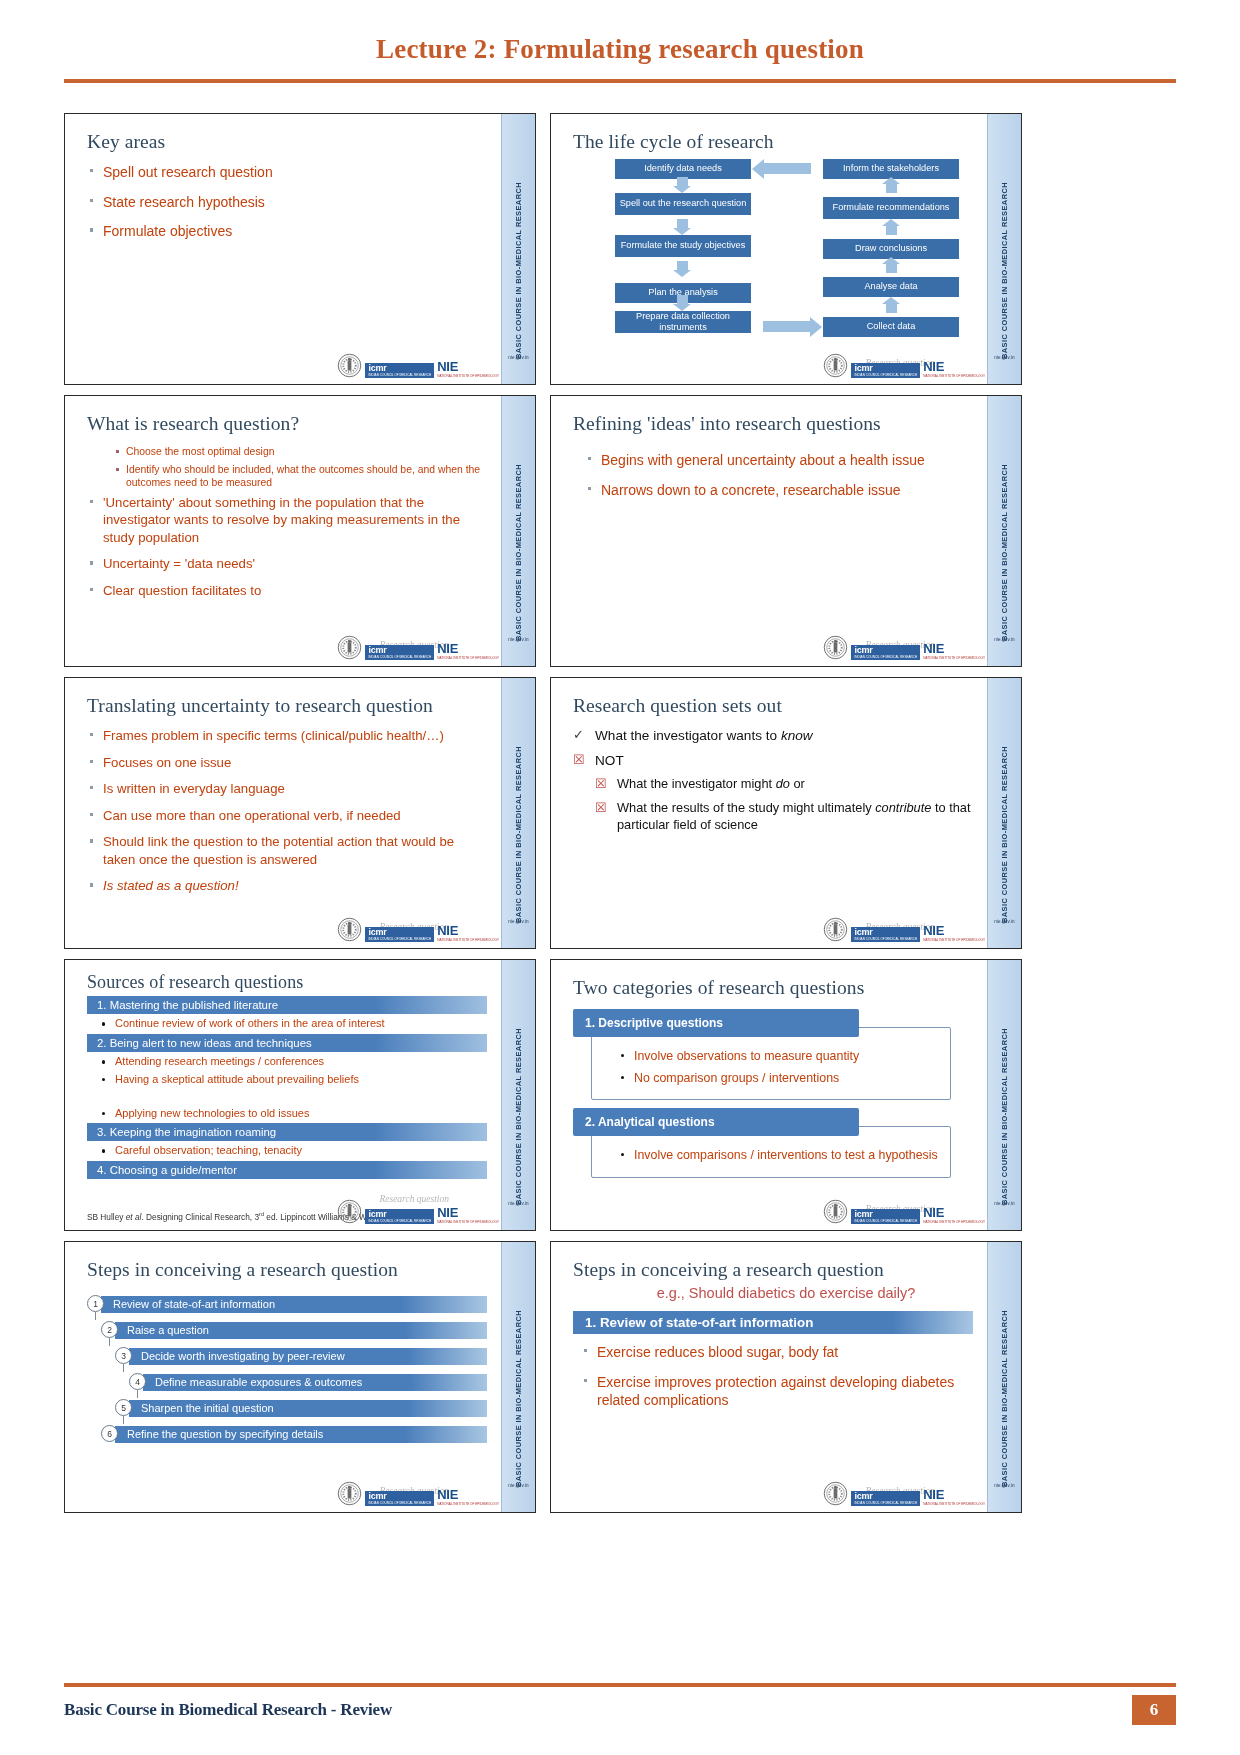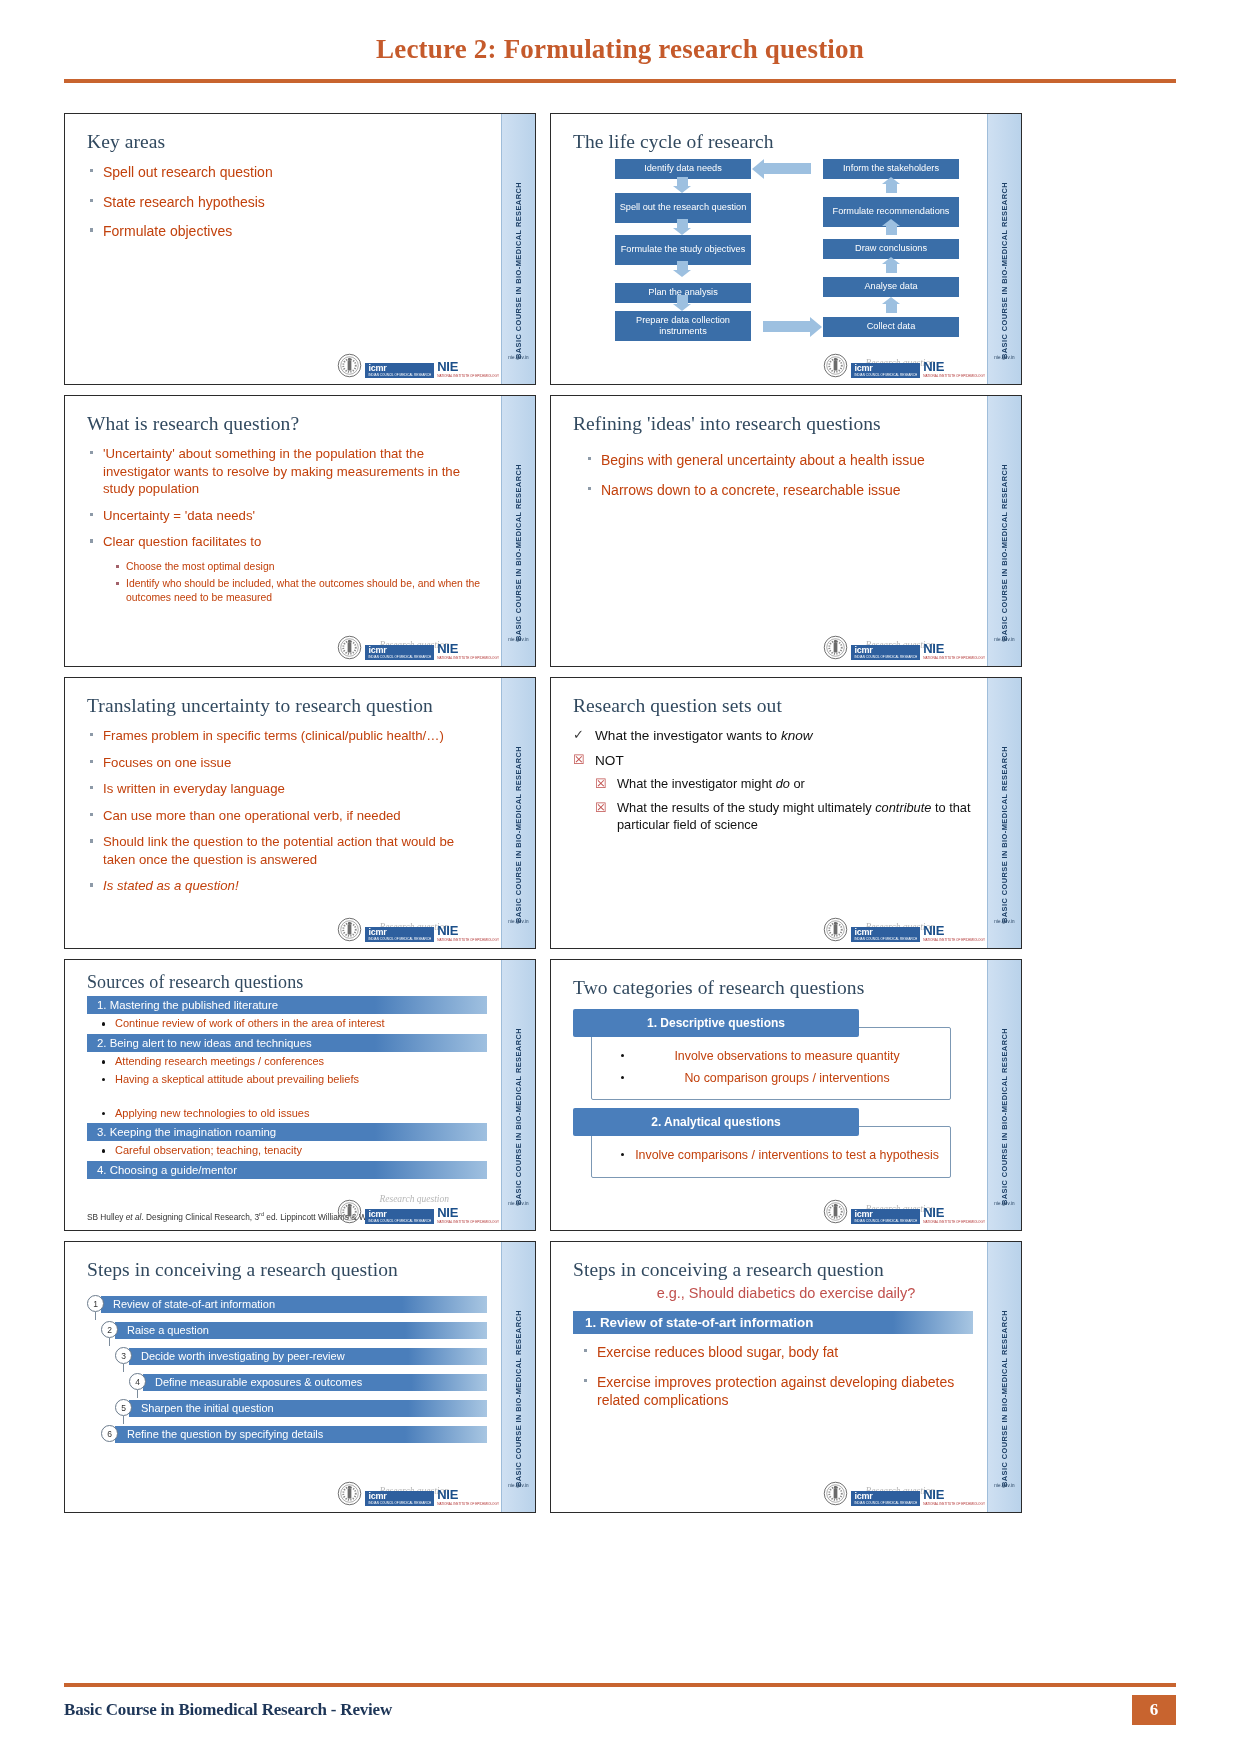--- a/index.html
+++ b/index.html
@@ -113,7 +113,7 @@
   }
   .fcol-l { left:42px; width:136px; }
   .fcol-r { right:14px; width:136px; }
-  .fh1 { height:20px; } .fh2 { height:30px; }
+  .fh1 { height:20px; } .fh2 { height:22px; }
   .varrow {
     position:absolute; width:11px; background:#9dc0e0;
   }

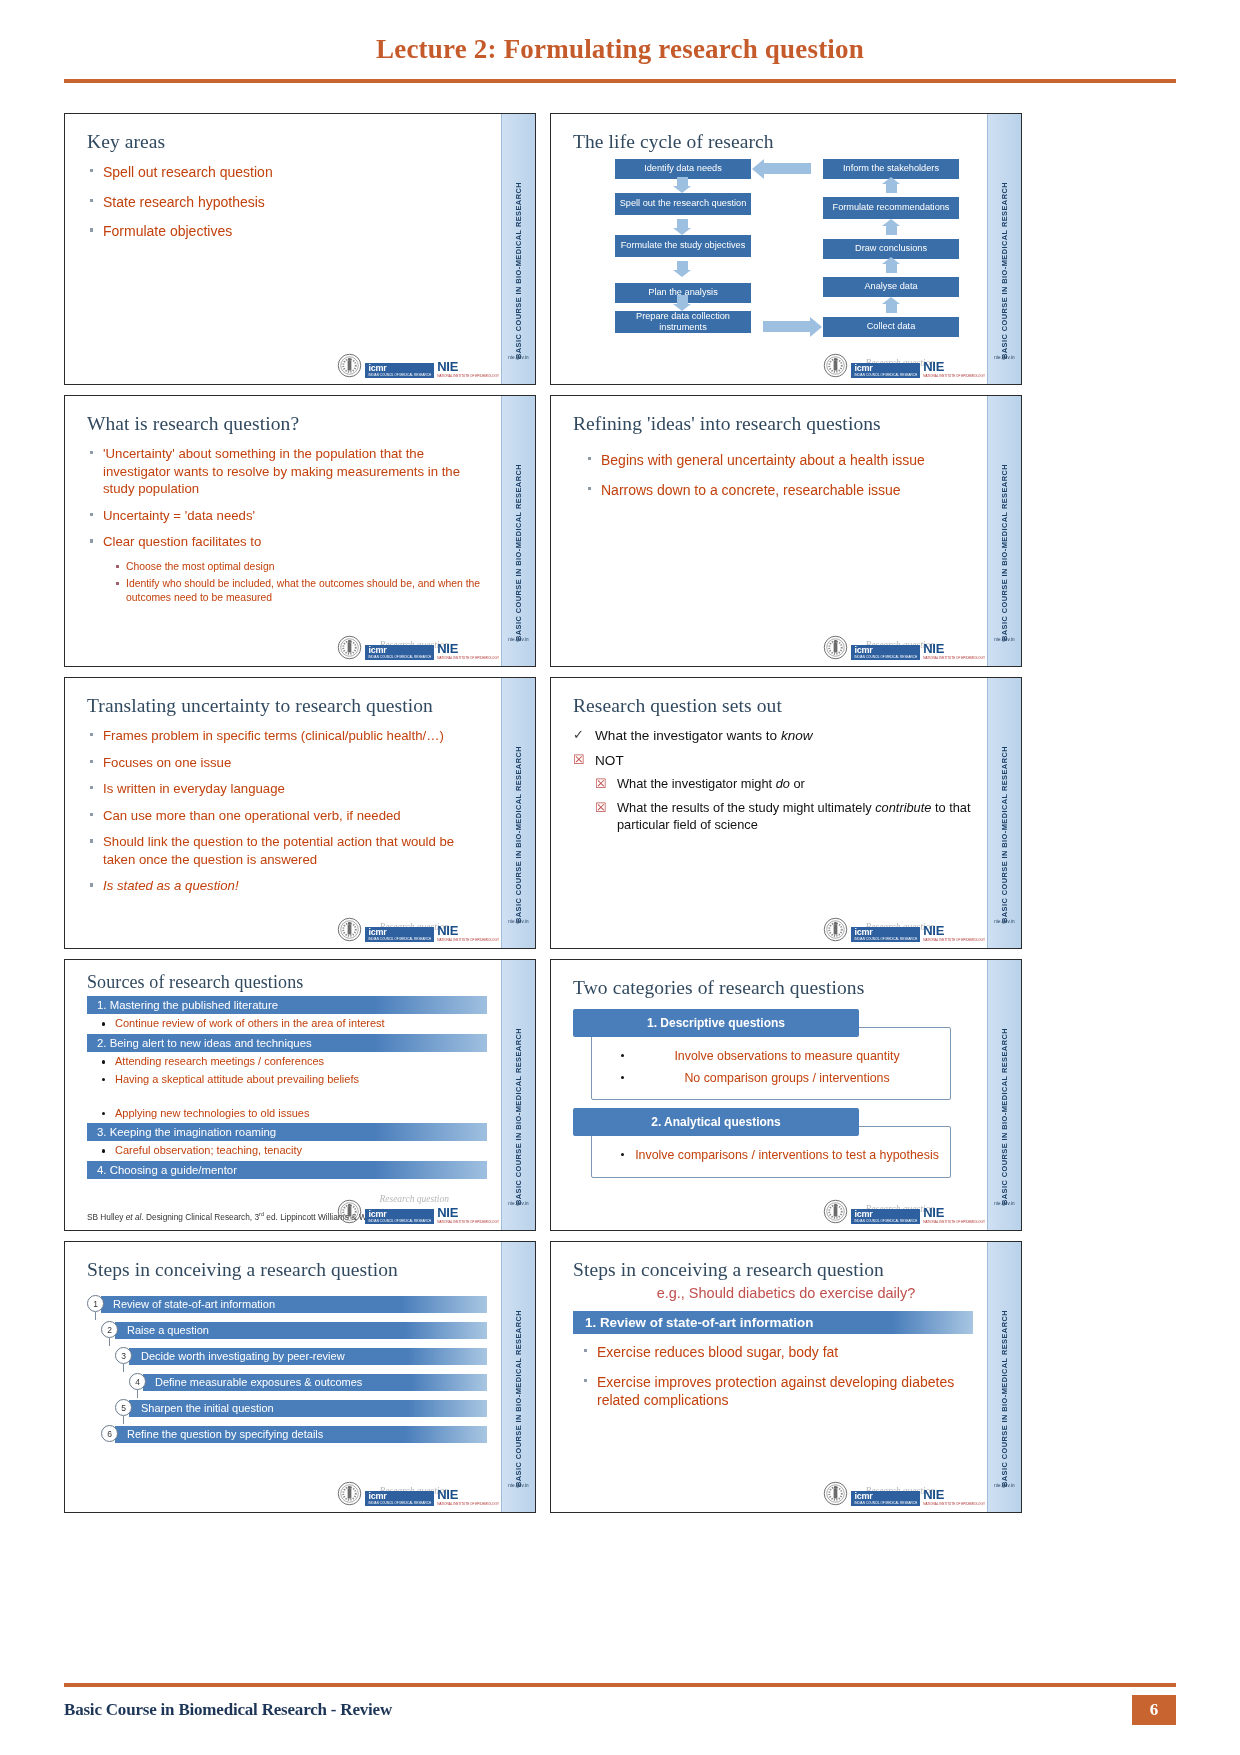--- a/index.html
+++ b/index.html
@@ -306,14 +306,14 @@
     <div class="slide">
       <div class="slide-inner">
         <div class="s-title">What is research question?</div>
+        <ul class="b sub" style="margin-left:26px">
+          <li>Choose the most optimal design</li>
+          <li>Identify who should be included, what the outcomes should be, and when the outcomes need to be measured</li>
+        </ul>
         <ul class="b">
           <li>'Uncertainty' about something in the population that the investigator wants to resolve by making measurements in the study population</li>
           <li>Uncertainty = 'data needs'</li>
           <li>Clear question facilitates to</li>
-        </ul>
-        <ul class="b sub" style="margin-left:26px">
-          <li>Choose the most optimal design</li>
-          <li>Identify who should be included, what the outcomes should be, and when the outcomes need to be measured</li>
         </ul>
       </div>
       <div class="slide-footnote">Research question</div>

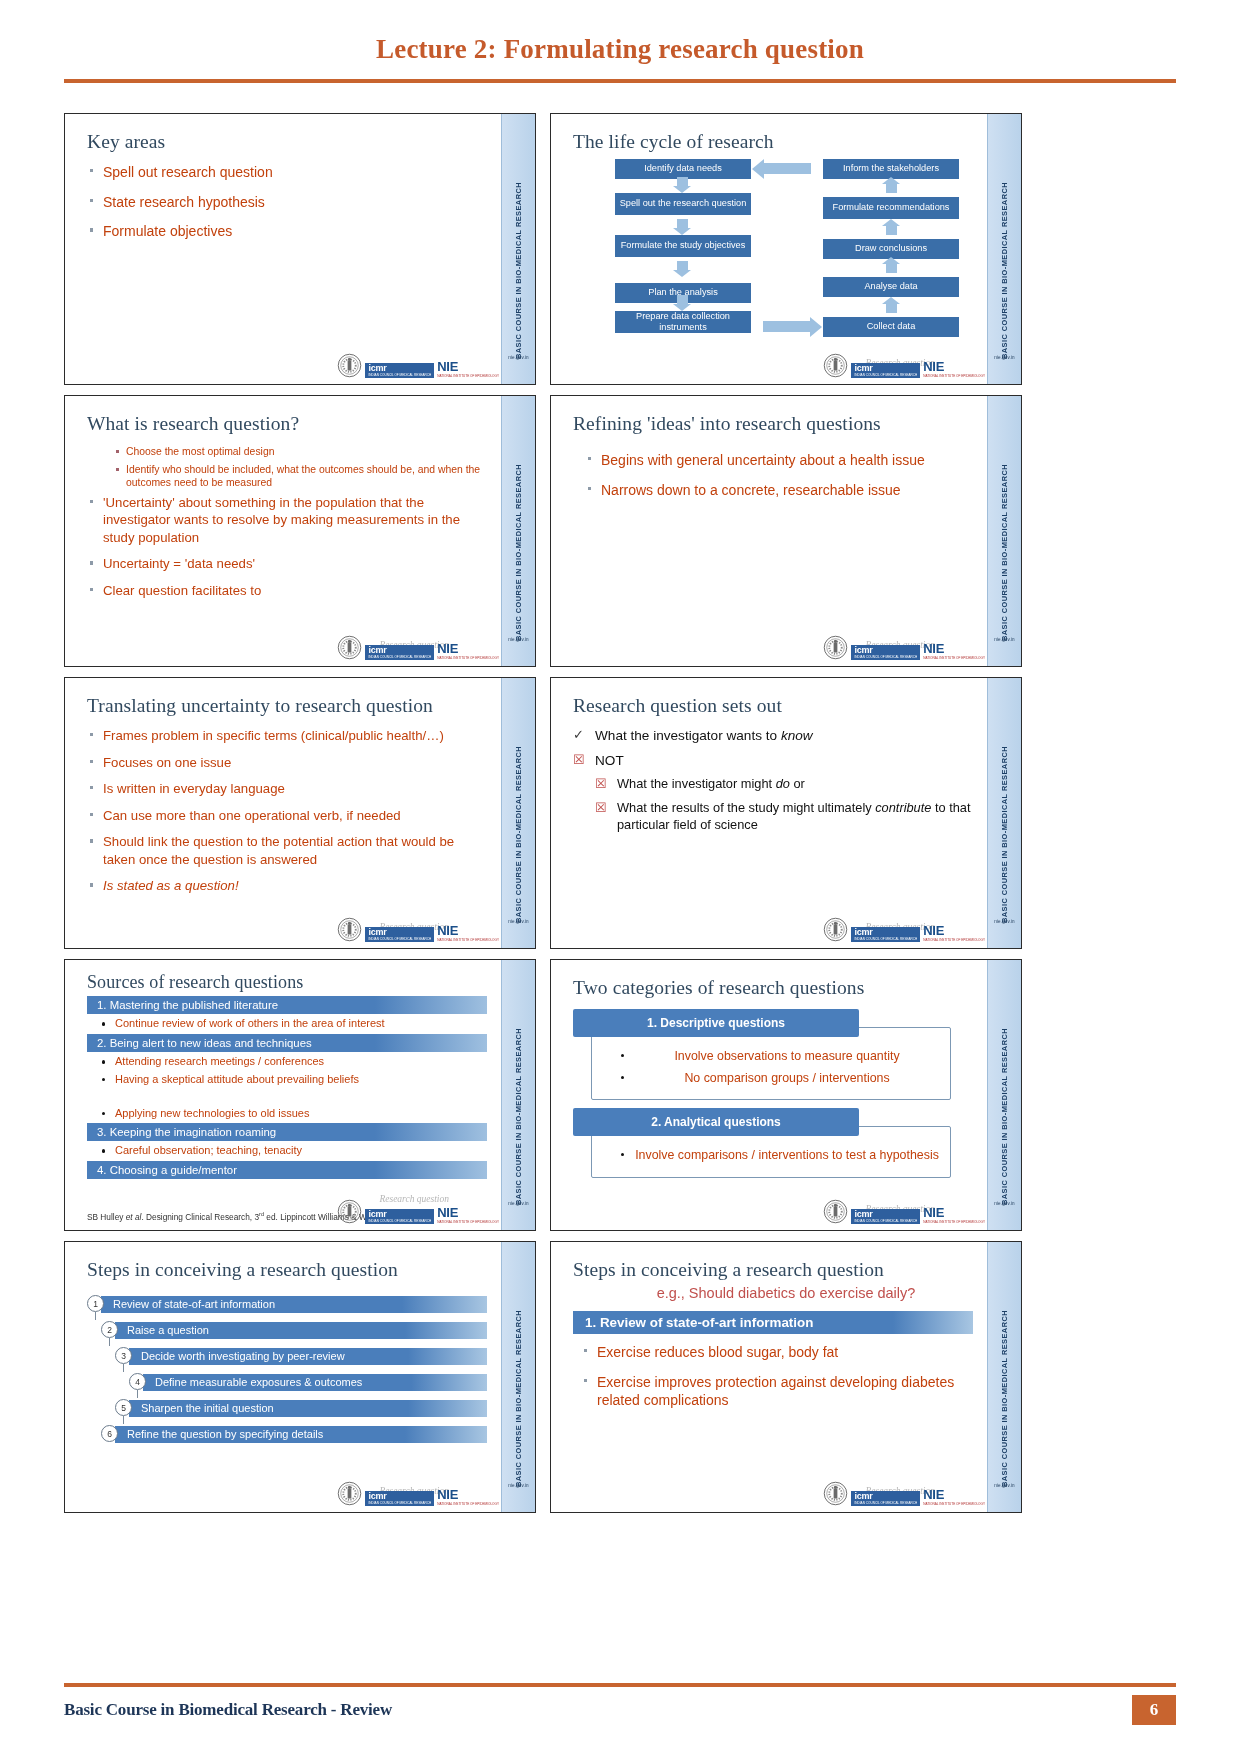--- a/index.html
+++ b/index.html
@@ -141,7 +141,7 @@
   }
 
   
-  .cat-wrap { position:relative; margin-top:6px;text-align:center; }
+  .cat-wrap { position:relative; margin-top:6px; }
   .cat-head {
     background:#4a7ebb; color:#fff; font-weight:bold; font-size:12px;
     padding:7px 12px; width:286px; border-radius:2px;

